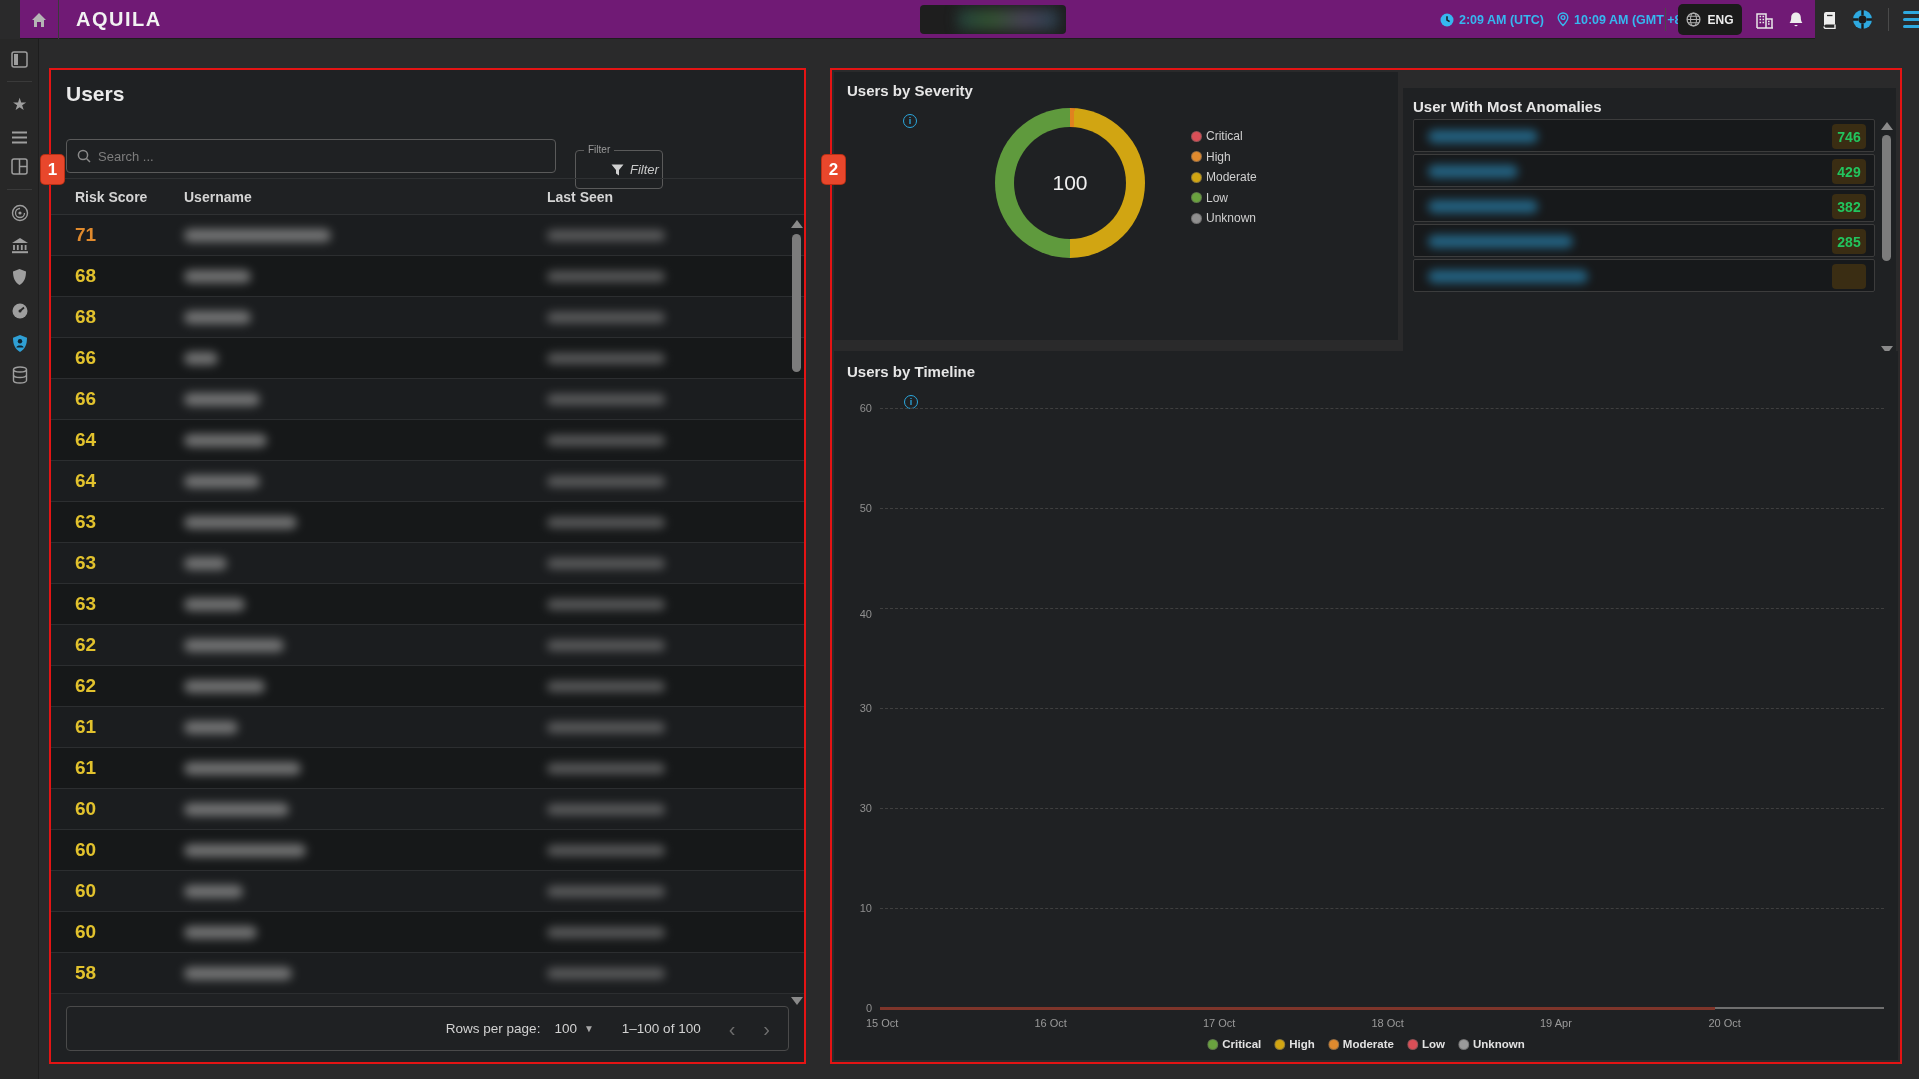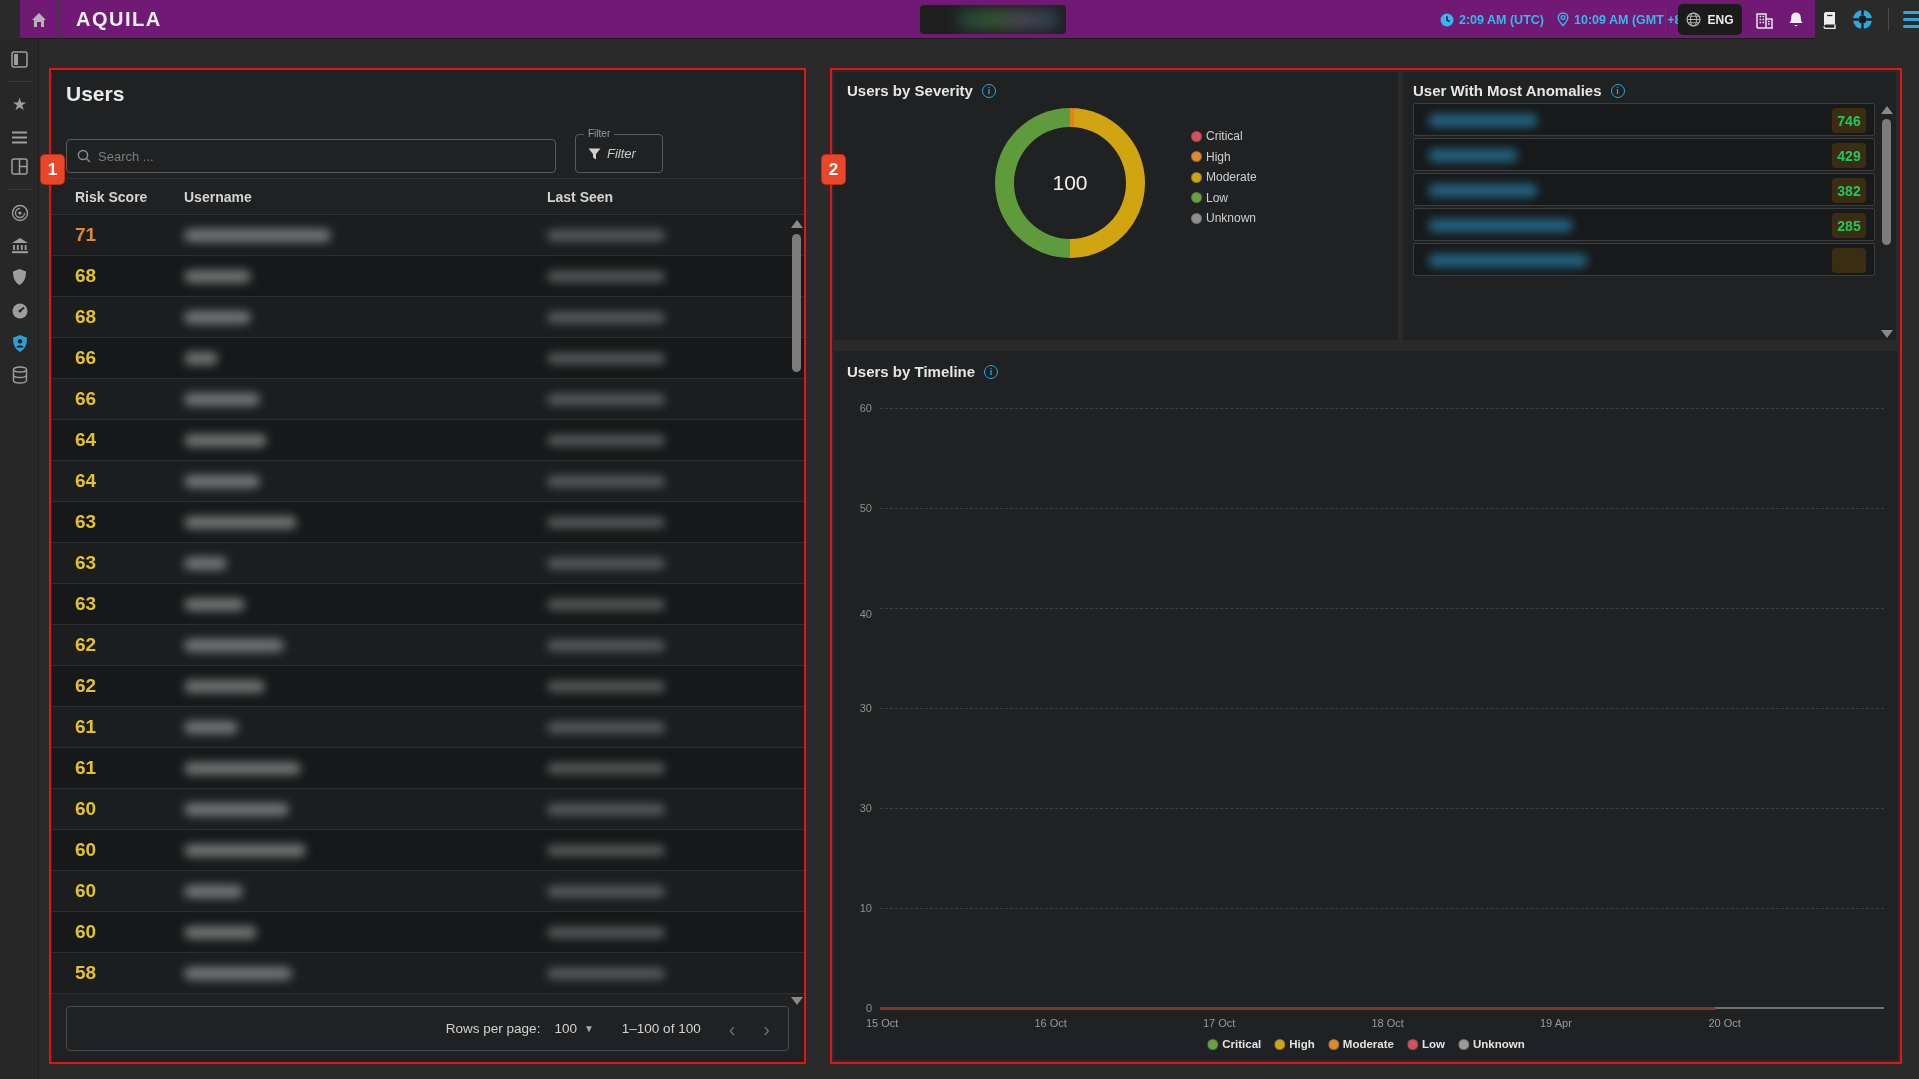--- a/index.html
+++ b/index.html
@@ -87,8 +87,8 @@
   #sev-panel { left:2px; top:2px; width:564px; height:268px; }
   #anom-panel { left:571px; top:2px; width:493px; height:268px; overflow:hidden;text-align:right; }
   #tl-panel { left:2px; top:281px; width:1064px; height:709px; }
-  .p-title { position:absolute; display:flex; align-items:center; gap:9px; font-size:15px;
-    font-weight:bold; color:#e6e6e6; }
+  .p-title { position:absolute; display:flex; align-items:center; gap:15px; font-size:15px;
+    font-weight:bold; color:#e6e6e6;flex-direction:column; }
   .info-ic { width:14px; height:14px; border:1.5px solid #2ba7dd; border-radius:50%; color:#2ba7dd;
     font-size:9px; font-weight:bold; display:flex; align-items:center; justify-content:center;
     font-style:normal; }

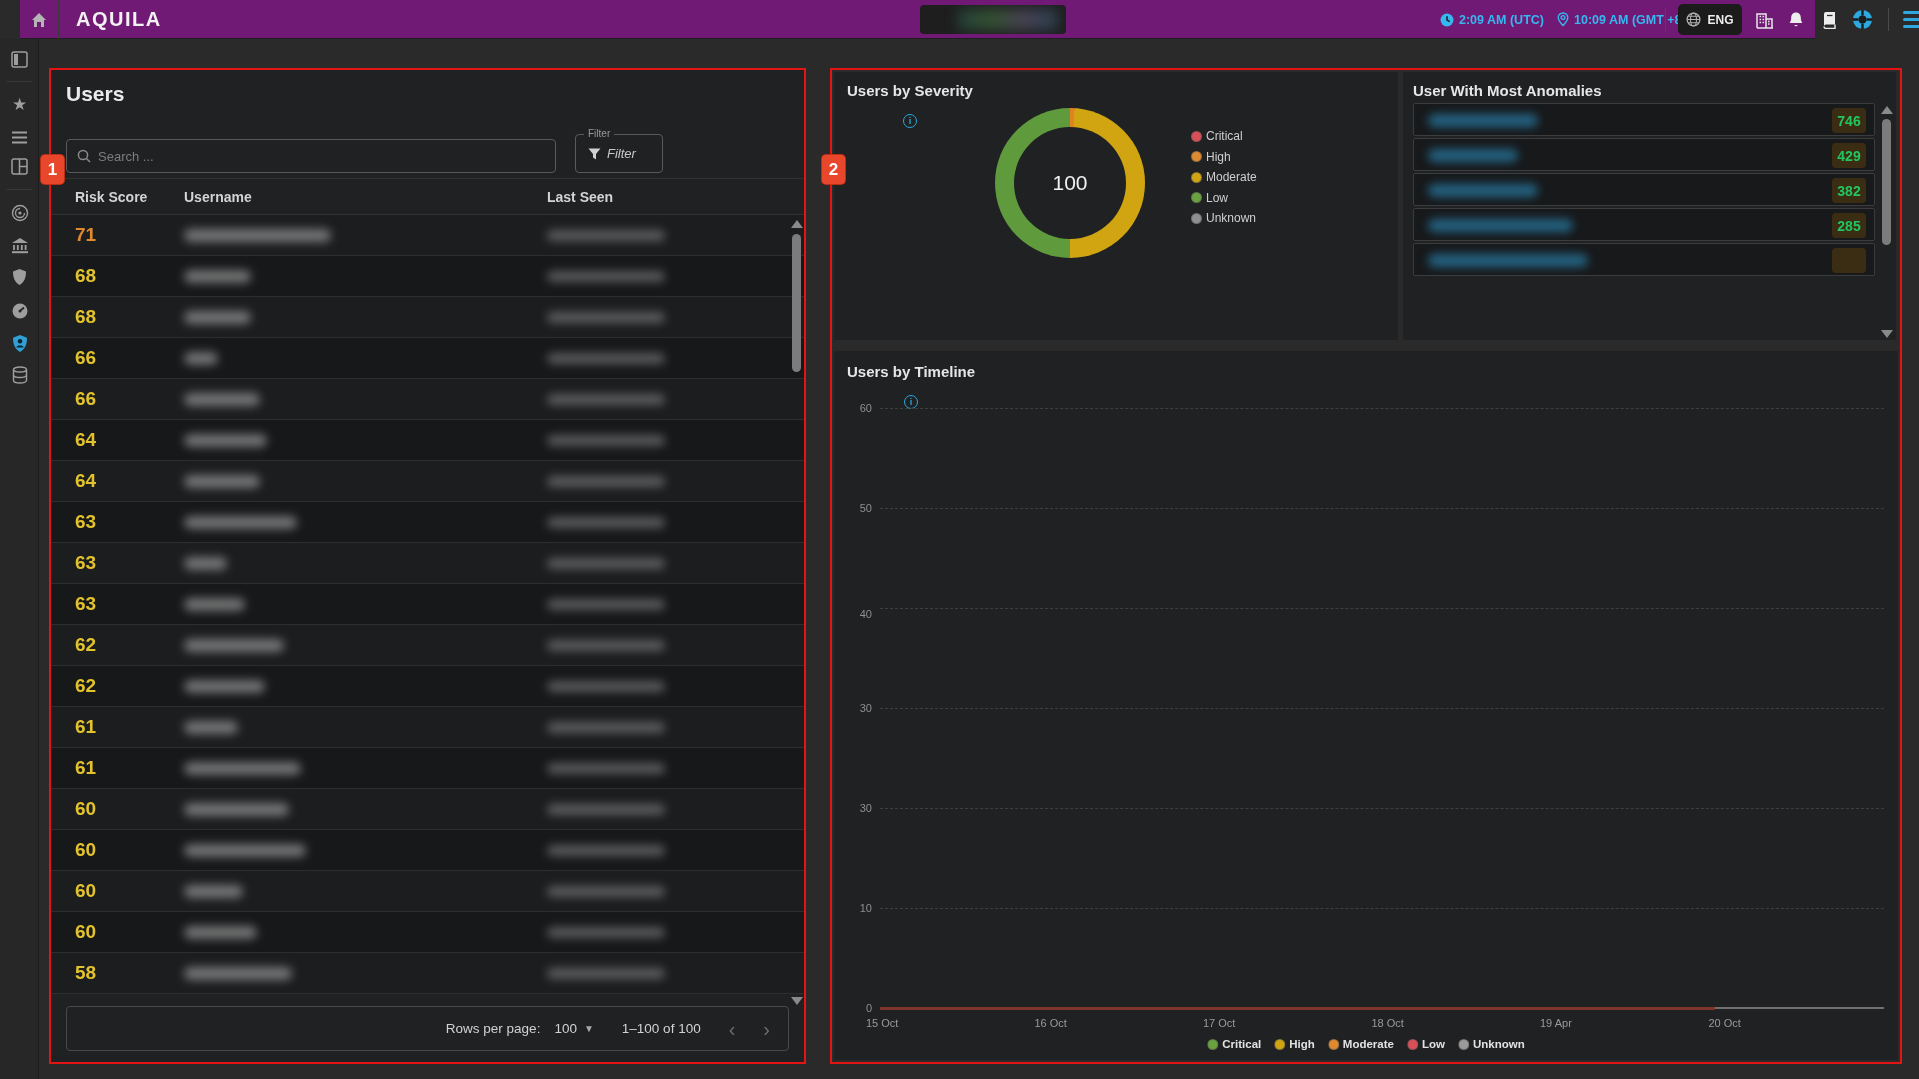--- a/index.html
+++ b/index.html
@@ -85,7 +85,7 @@
   #box2 { left:830px; top:68px; width:1072px; height:996px; background:transparent; }
   .panel { position:absolute; background:#1f2123; }
   #sev-panel { left:2px; top:2px; width:564px; height:268px; }
-  #anom-panel { left:571px; top:2px; width:493px; height:268px; overflow:hidden;text-align:right; }
+  #anom-panel { left:571px; top:18px; width:493px; height:268px; overflow:hidden;text-align:right; }
   #tl-panel { left:2px; top:281px; width:1064px; height:709px; }
   .p-title { position:absolute; display:flex; align-items:center; gap:15px; font-size:15px;
     font-weight:bold; color:#e6e6e6;flex-direction:column; }

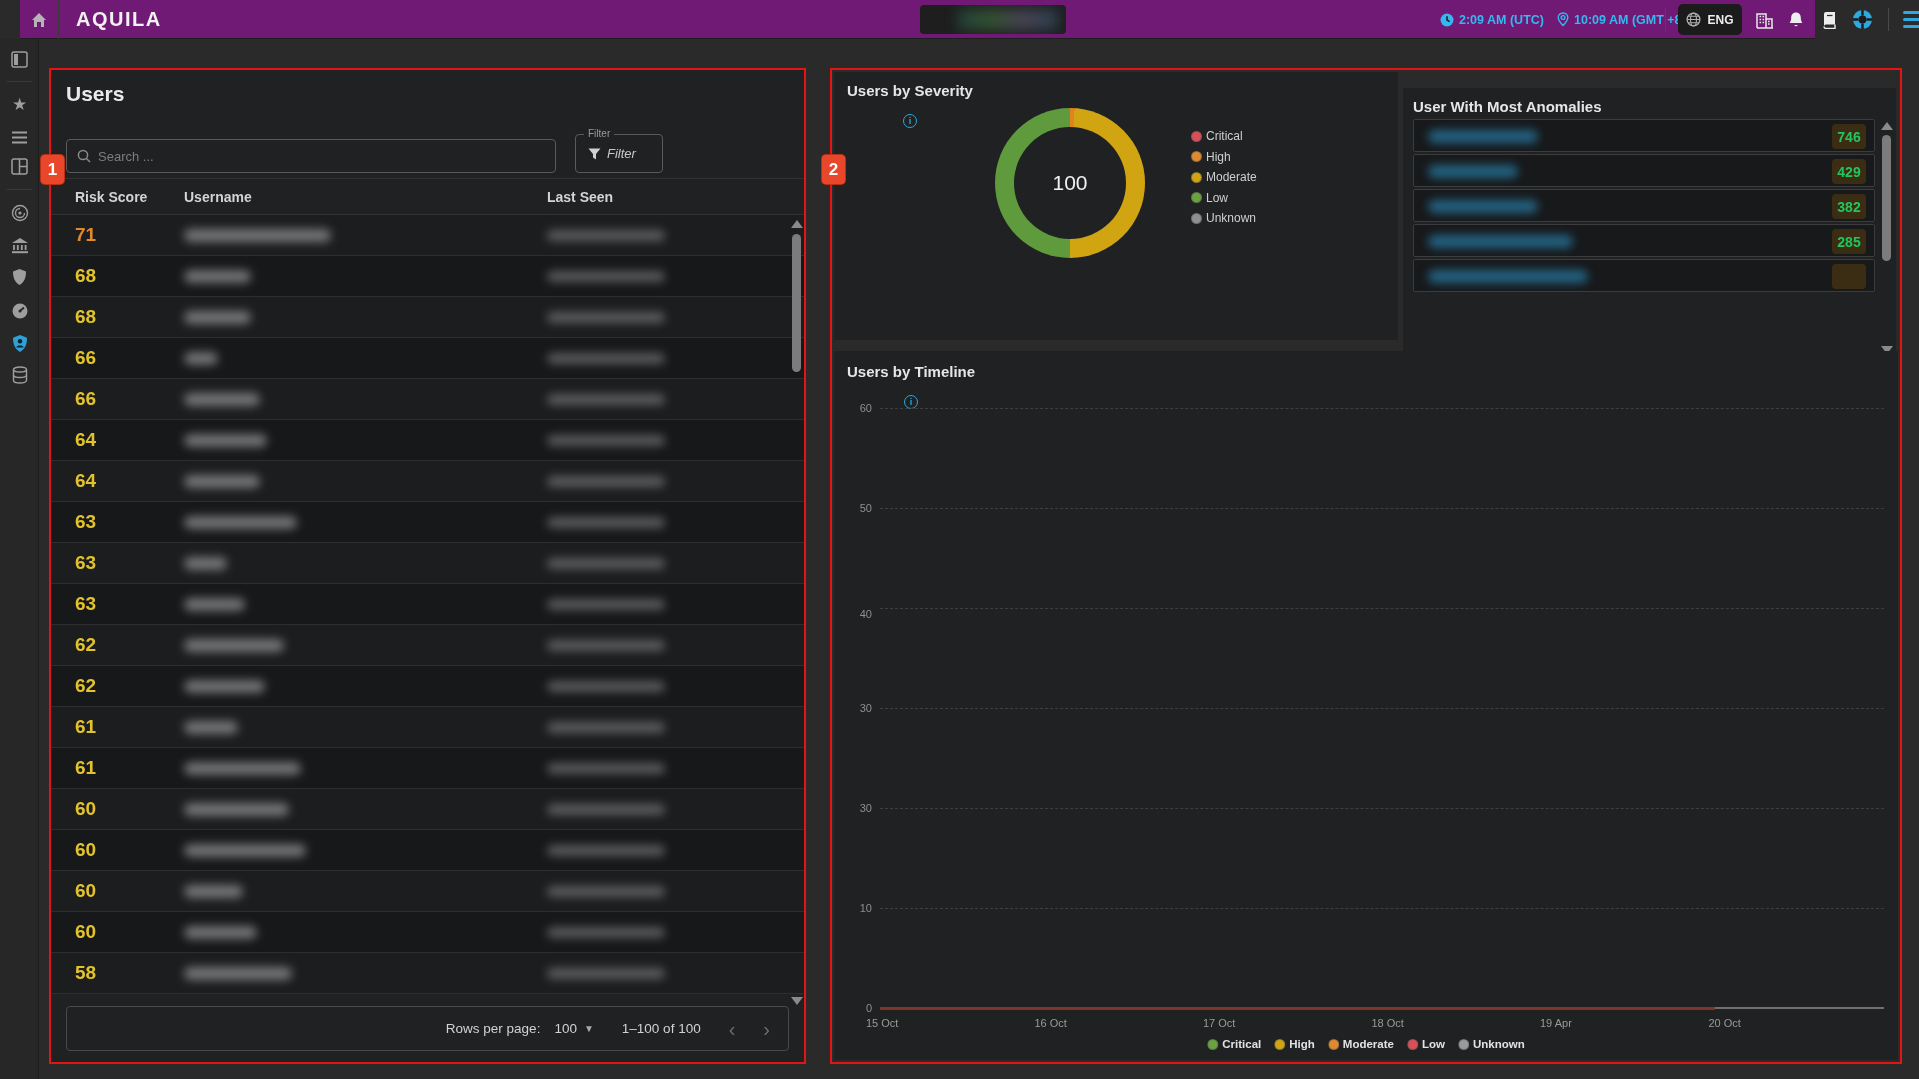--- a/index.html
+++ b/index.html
@@ -50,8 +50,8 @@
     border:1px solid #5a5a5a; border-radius:4px; display:flex; align-items:center; gap:7px;
     padding:0 10px; color:#8a8a8a; }
   #search-box .ph { font-size:13px; color:#7d7d7d; }
-  #filter-box { position:absolute; left:524px; top:64px; width:88px; height:39px;
-    border:1px solid #5a5a5a; border-radius:4px; }
+  #filter-box { position:absolute; left:524px; top:80px; width:88px; height:39px;
+    border:1px solid #5a5a5a; border-radius:4px;padding-left:23px; }
   #filter-box .legend { position:absolute; left:8px; top:-7px; background:#1f2123; padding:0 4px;
     font-size:10px; color:#9a9a9a; }
   #filter-box .inner { display:flex; align-items:center; gap:6px; height:100%; padding-left:12px;

